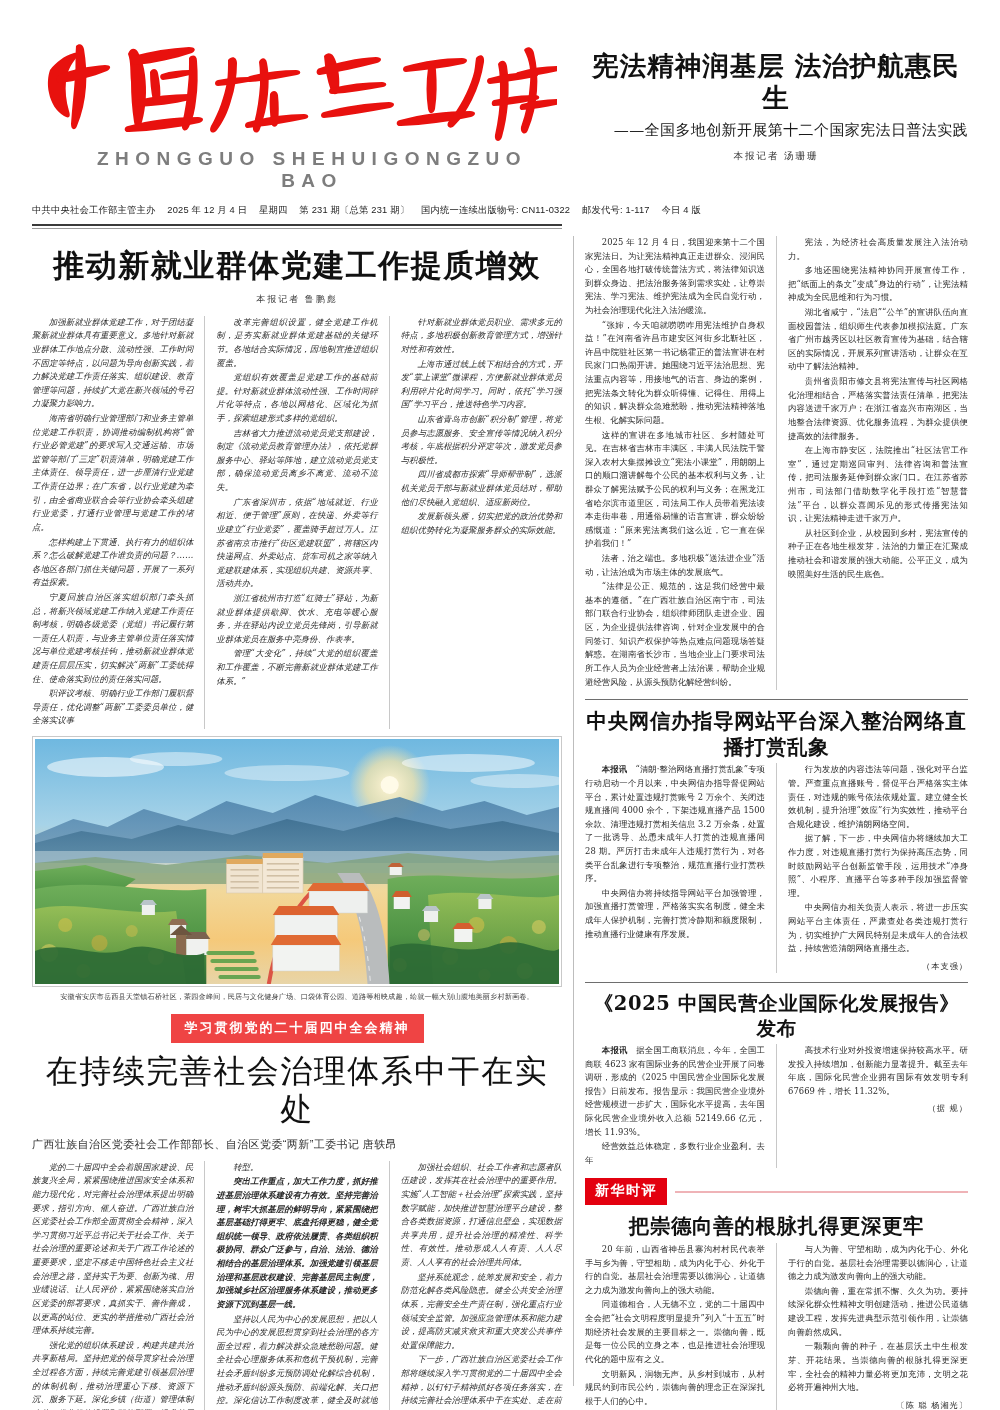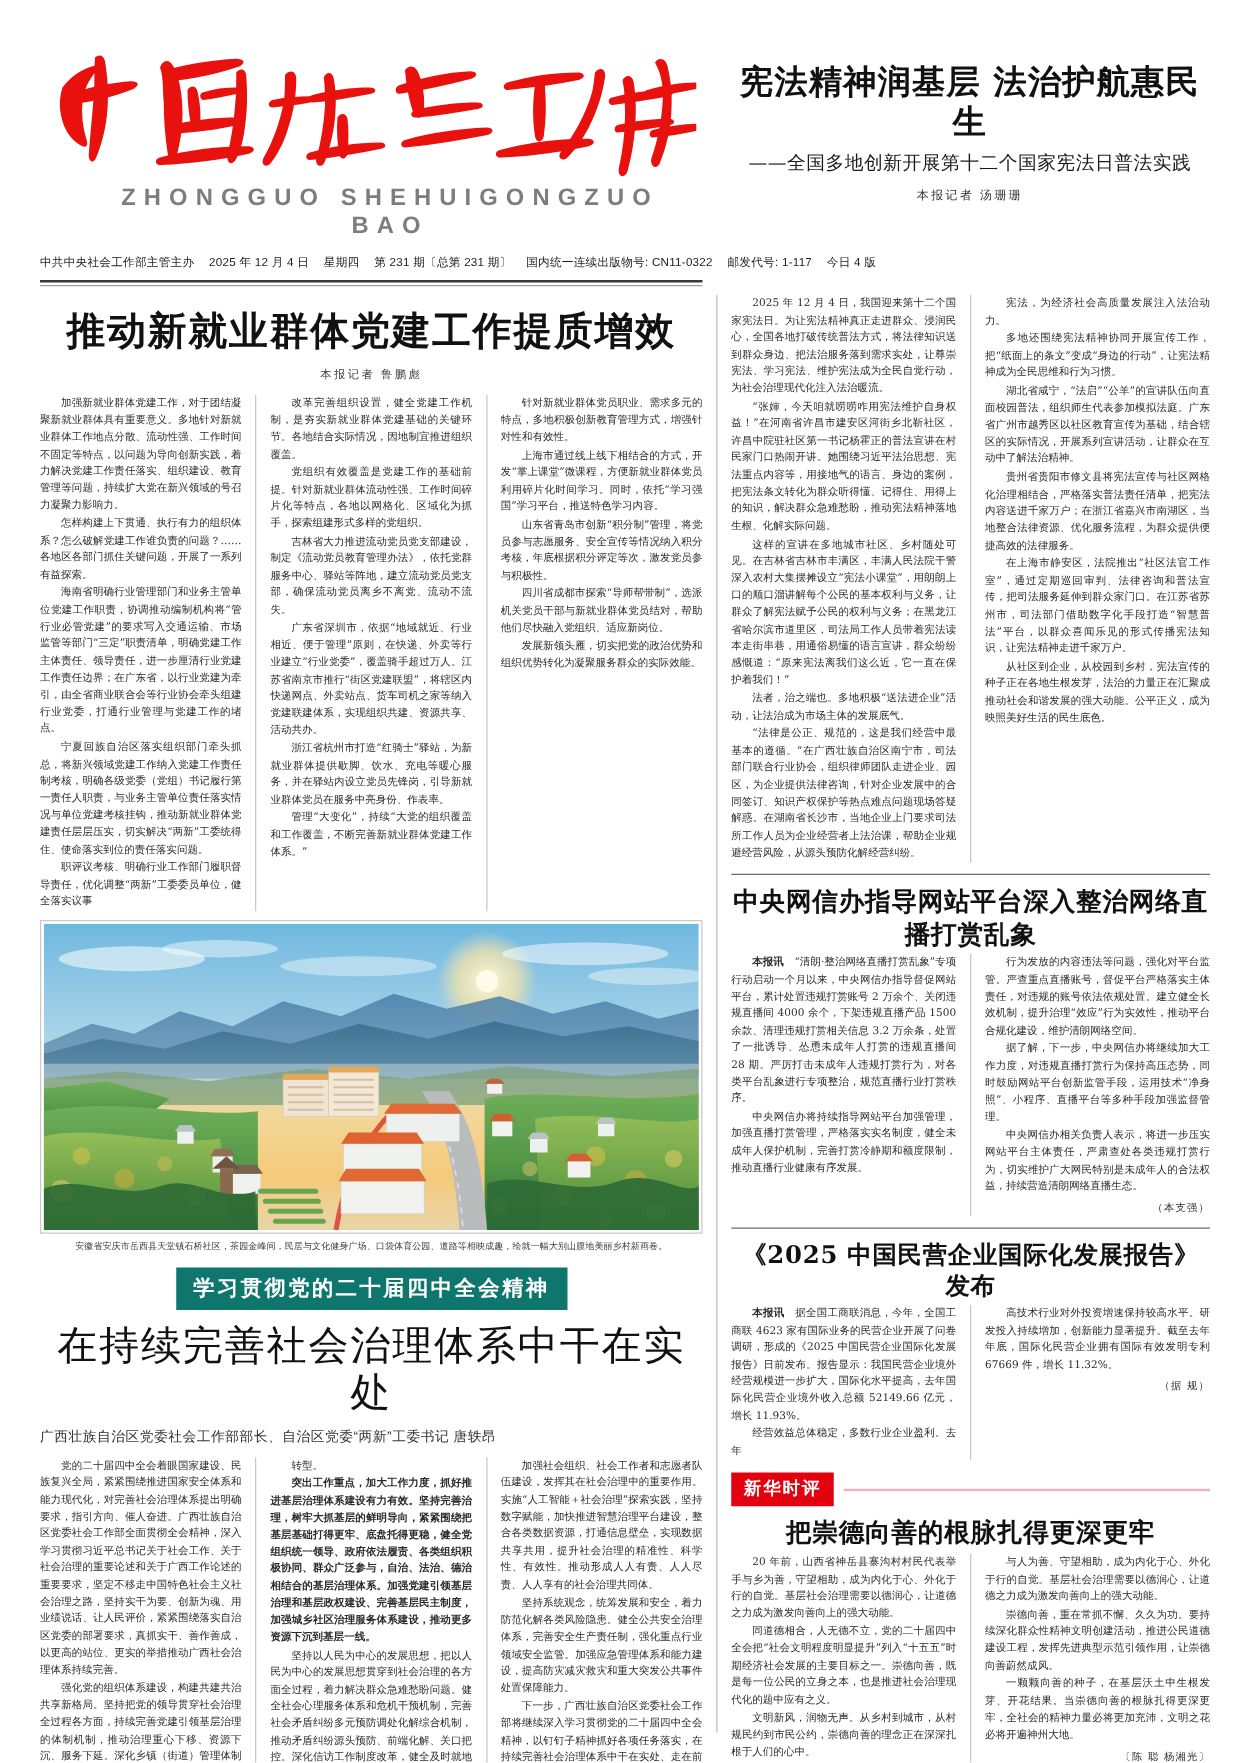--- a/index.html
+++ b/index.html
@@ -41,7 +41,7 @@
     text-align:center; color:#111; line-height:1.2;
   }
   .lead-sub {
-    font-size:15px; text-align:center; margin-top:7px; color:#1a1a1a;
+    font-size:15px; text-align:right; margin-top:7px; color:#1a1a1a;
     font-family:"DejaVu Serif","Liberation Serif",serif; letter-spacing:0.4px;
   }
   .byline {

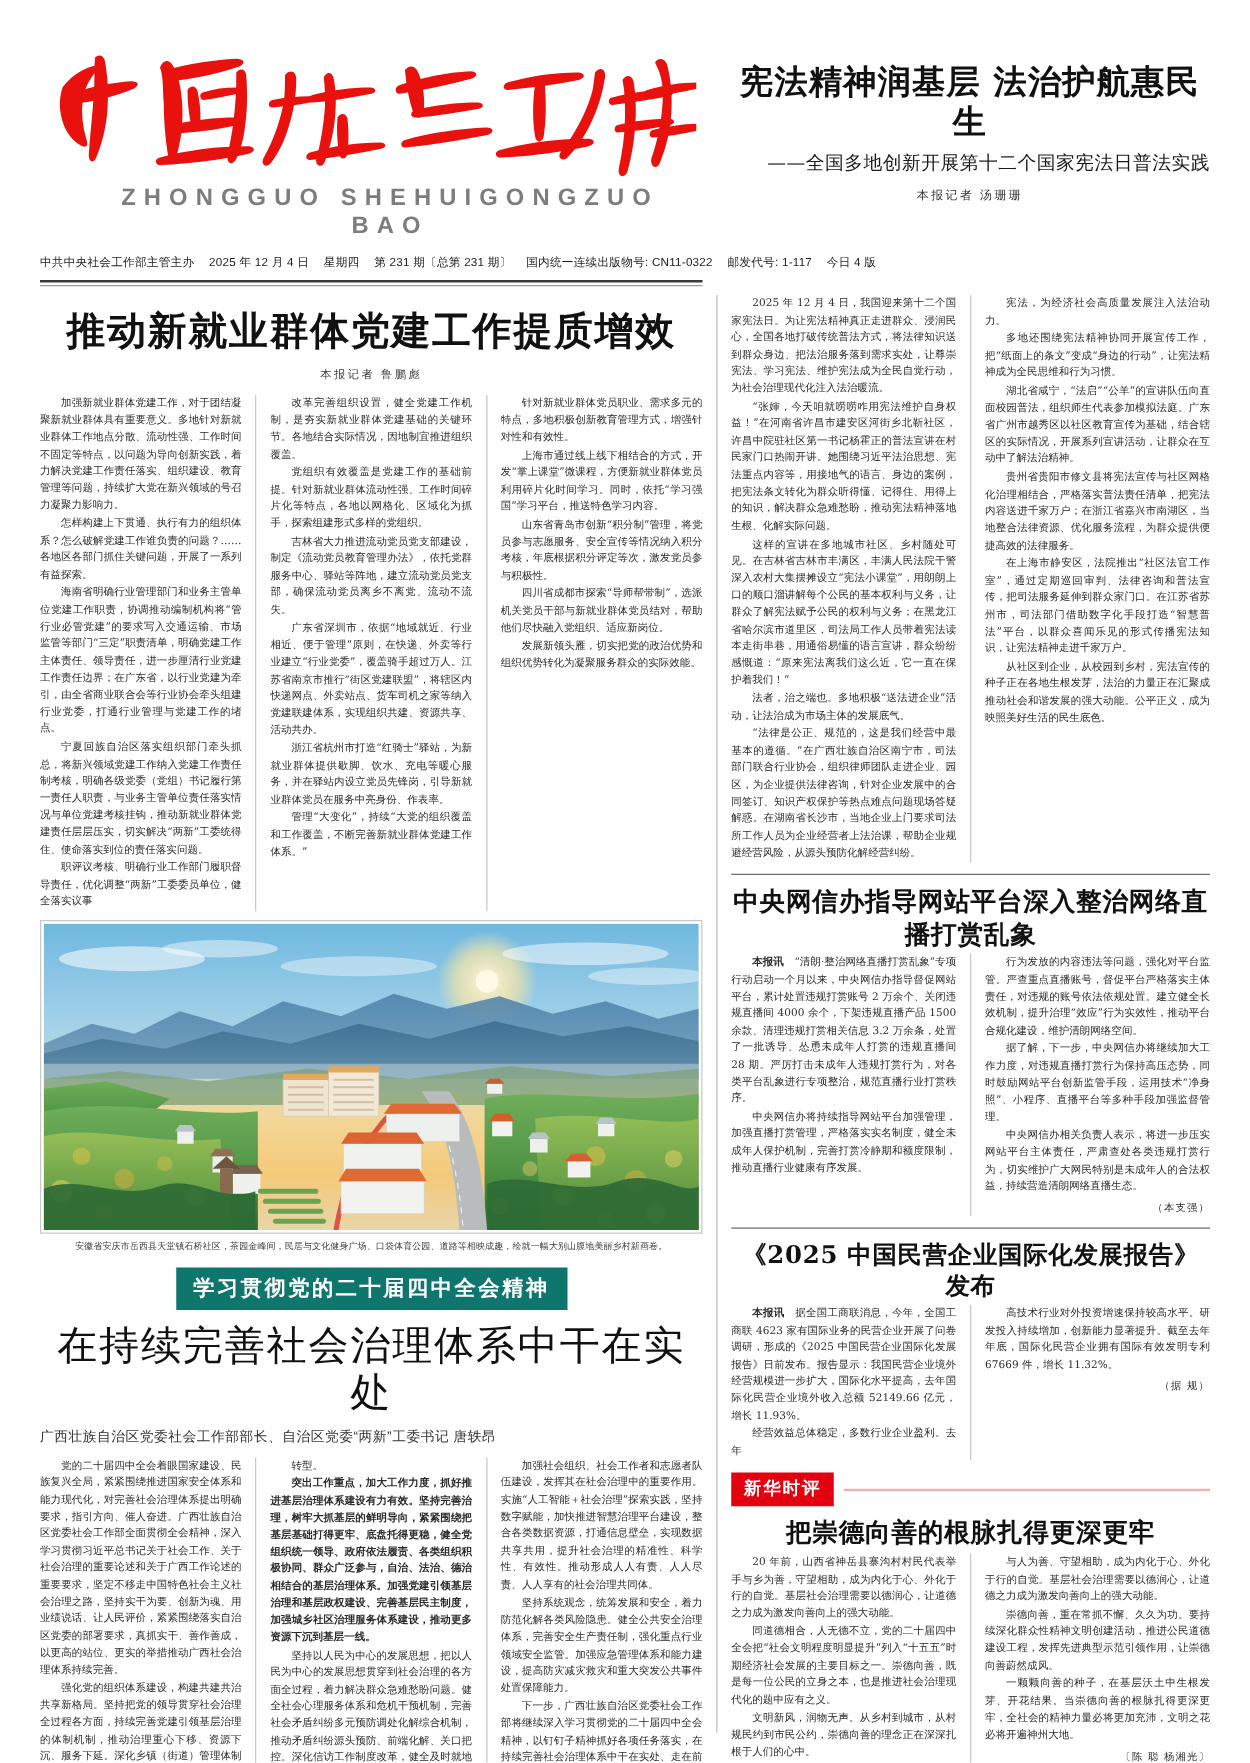--- a/index.html
+++ b/index.html
@@ -67,7 +67,7 @@
   }
 
   
-  .cols3 { display:flex; gap:11px; }
+  .cols3 { display:flex; gap:11px;font-style:italic; }
   .cols2 { display:flex; gap:11px; }
   .col { flex:1; }
   .col.sep { border-left:1px solid #c8c8c8; padding-left:11px; }

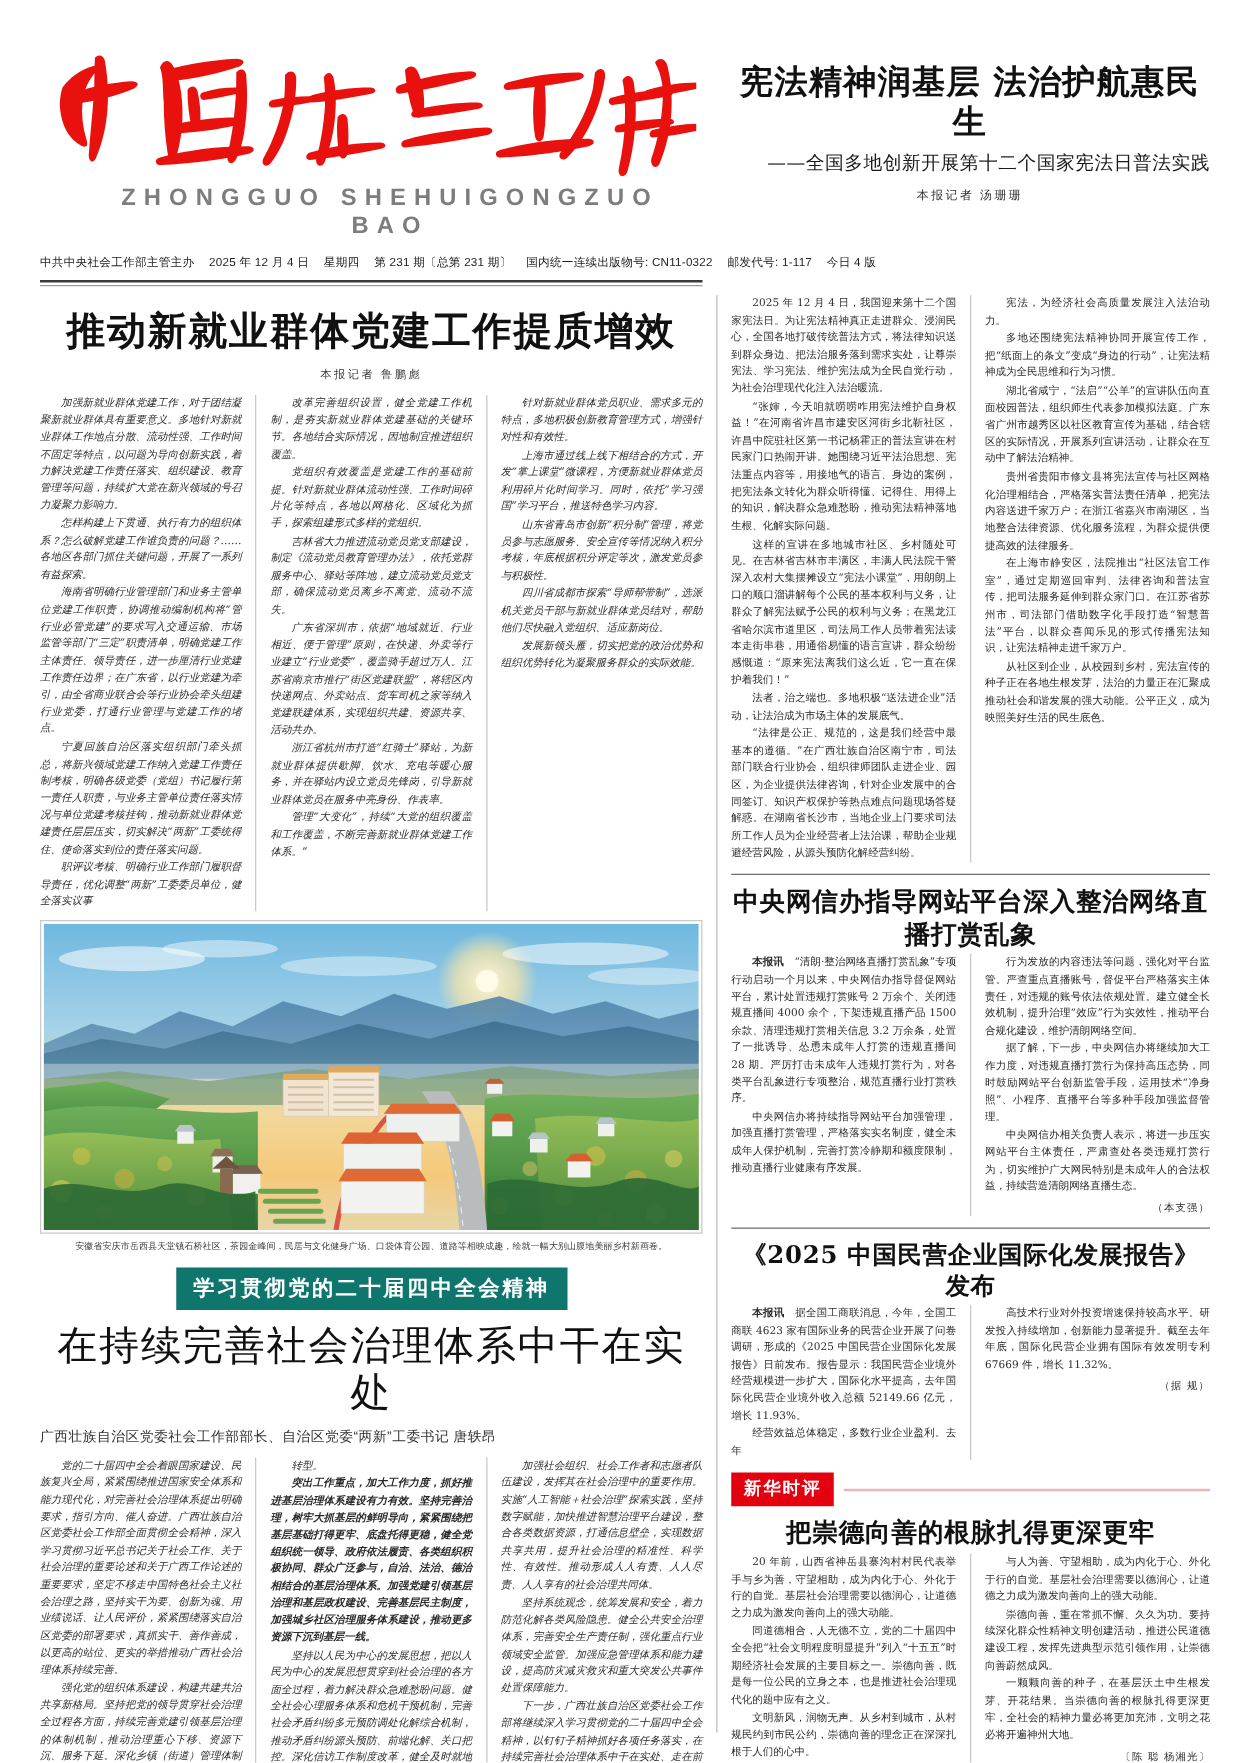--- a/index.html
+++ b/index.html
@@ -209,8 +209,8 @@
       <div class="cols3">
         <div class="col bodytext">
           <p>加强新就业群体党建工作，对于团结凝聚新就业群体具有重要意义。多地针对新就业群体工作地点分散、流动性强、工作时间不固定等特点，以问题为导向创新实践，着力解决党建工作责任落实、组织建设、教育管理等问题，持续扩大党在新兴领域的号召力凝聚力影响力。</p>
+          <p>海南省明确行业管理部门和业务主管单位党建工作职责，协调推动编制机构将“管行业必管党建”的要求写入交通运输、市场监管等部门“三定”职责清单，明确党建工作主体责任、领导责任，进一步厘清行业党建工作责任边界；在广东省，以行业党建为牵引，由全省商业联合会等行业协会牵头组建行业党委，打通行业管理与党建工作的堵点。</p>
           <p>怎样构建上下贯通、执行有力的组织体系？怎么破解党建工作谁负责的问题？……各地区各部门抓住关键问题，开展了一系列有益探索。</p>
-          <p>海南省明确行业管理部门和业务主管单位党建工作职责，协调推动编制机构将“管行业必管党建”的要求写入交通运输、市场监管等部门“三定”职责清单，明确党建工作主体责任、领导责任，进一步厘清行业党建工作责任边界；在广东省，以行业党建为牵引，由全省商业联合会等行业协会牵头组建行业党委，打通行业管理与党建工作的堵点。</p>
           <p>宁夏回族自治区落实组织部门牵头抓总，将新兴领域党建工作纳入党建工作责任制考核，明确各级党委（党组）书记履行第一责任人职责，与业务主管单位责任落实情况与单位党建考核挂钩，推动新就业群体党建责任层层压实，切实解决“两新”工委统得住、使命落实到位的责任落实问题。</p>
           <p>职评议考核、明确行业工作部门履职督导责任，优化调整“两新”工委委员单位，健全落实议事</p>
         </div>

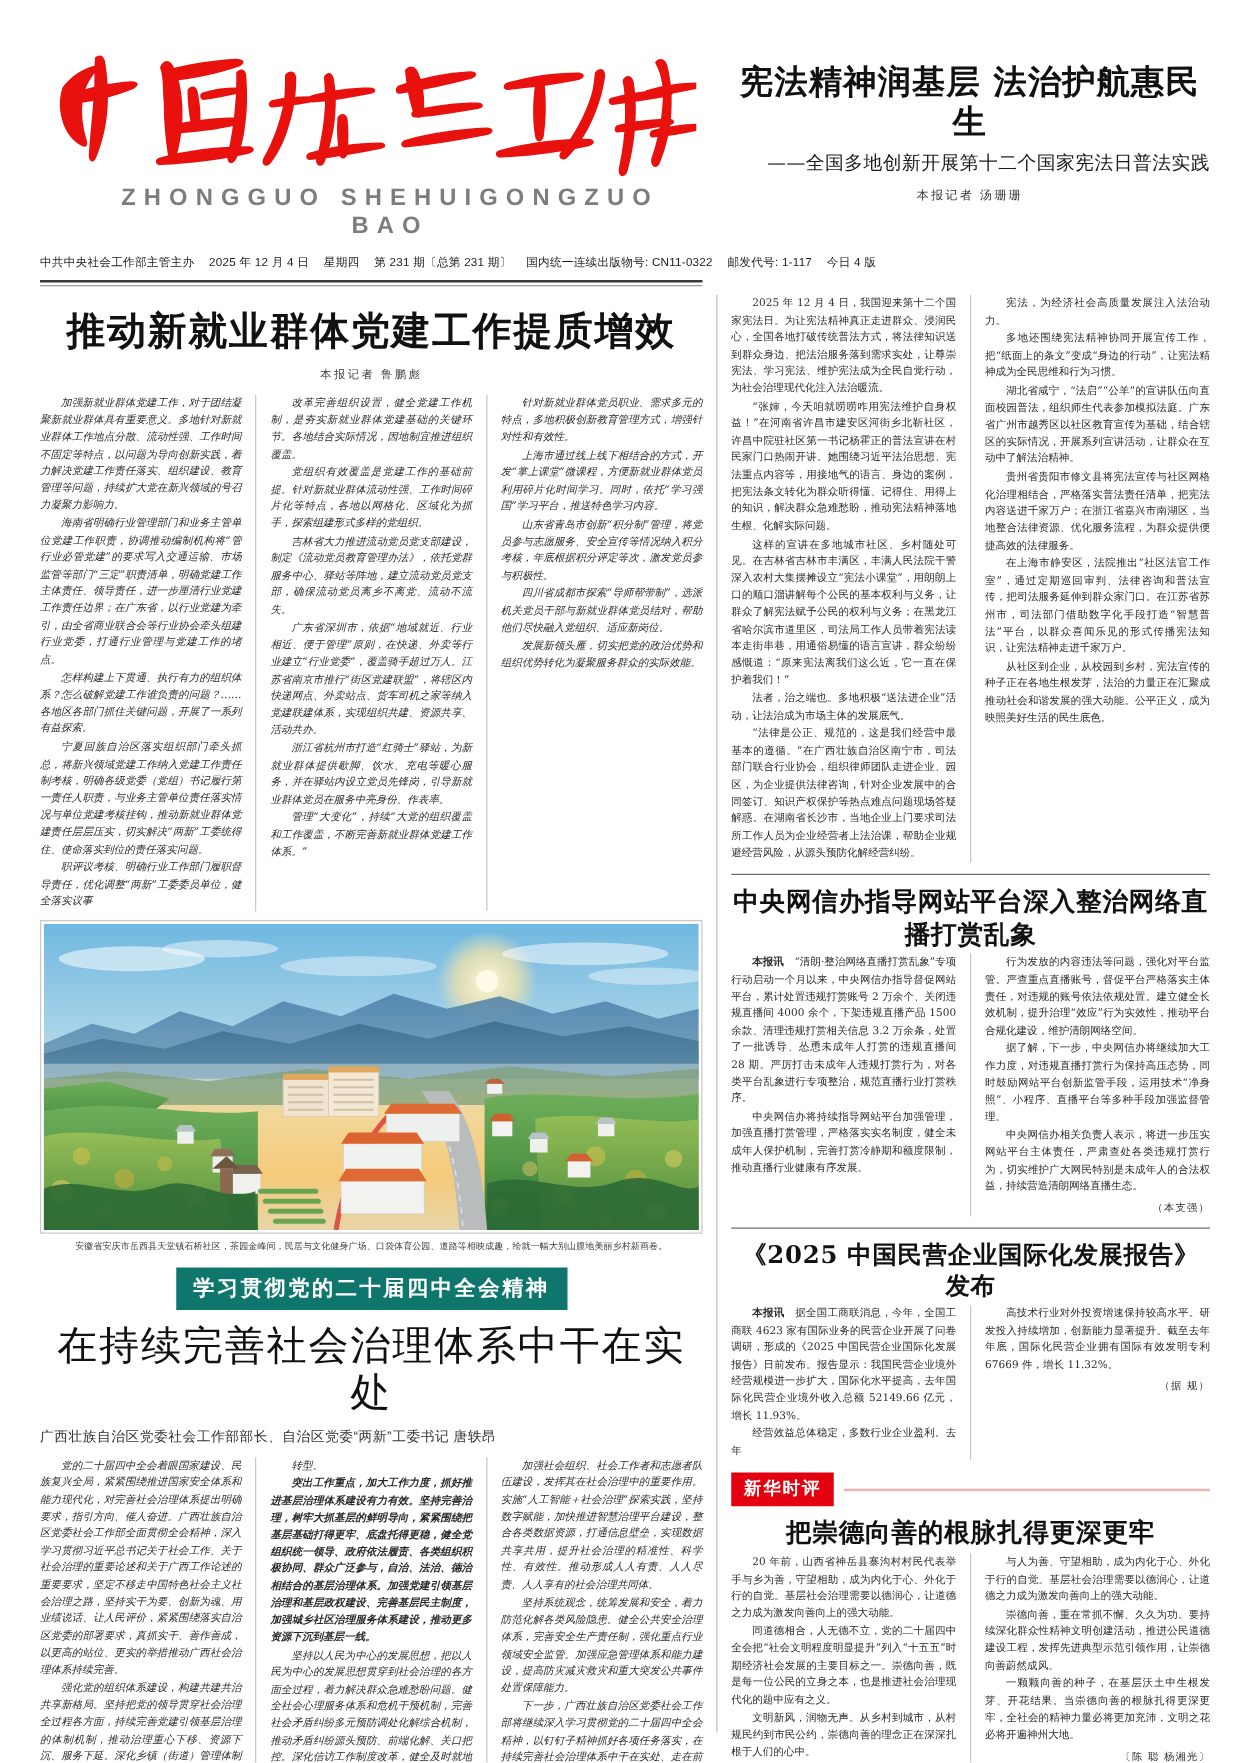--- a/index.html
+++ b/index.html
@@ -93,8 +93,8 @@
   
   .redbar-wrap { margin-top:9px; }
   .redbar {
-    display:inline-block; background:#0f766e; color:#fff;
-    font-weight:bold; font-size:17px; letter-spacing:2px;
+    display:inline-block; background:#ef4444; color:#fff;
+    font-weight:bold; font-size:13px; letter-spacing:2px;
     padding:5px 14px 6px;
   }
   .redbar-center { text-align:center; }

